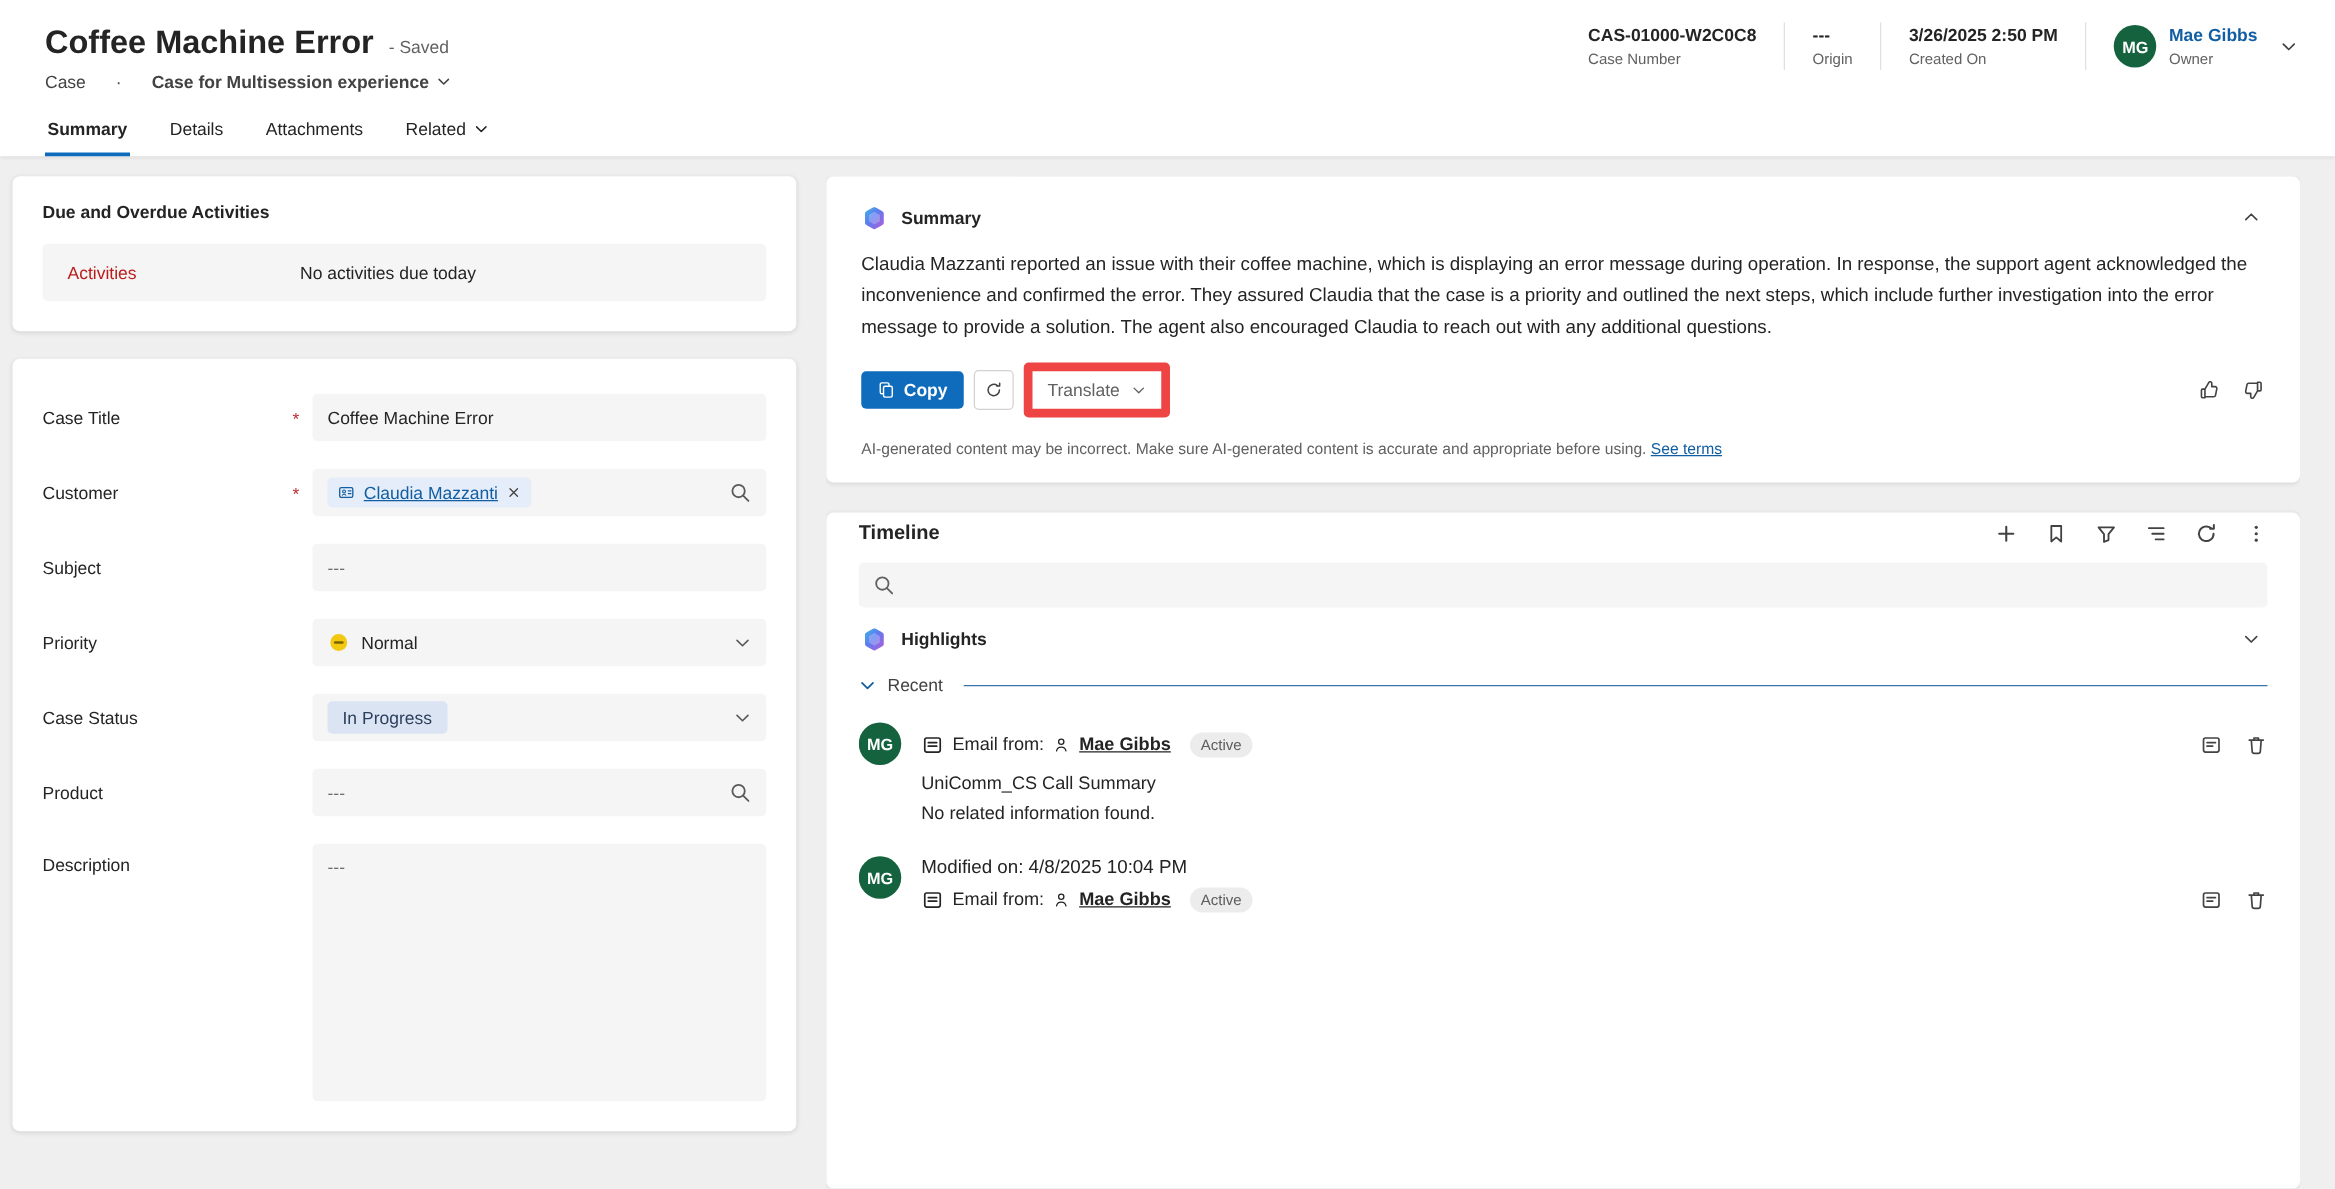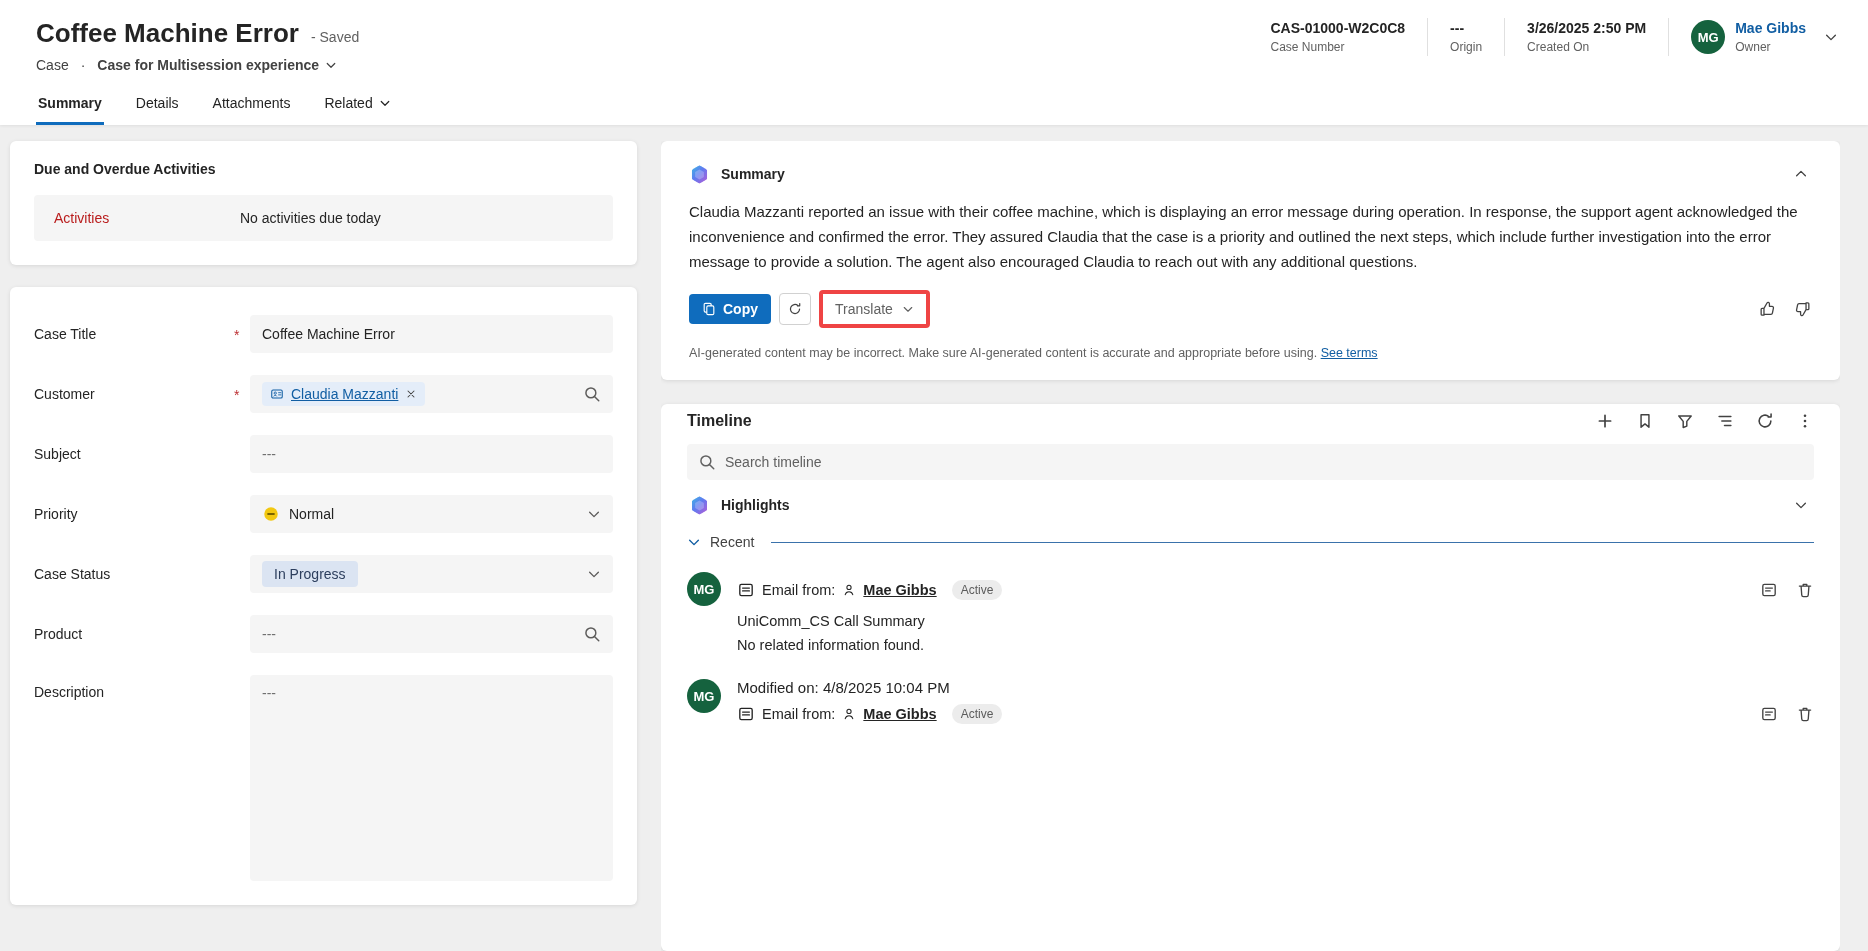--- a/index.html
+++ b/index.html
@@ -12,7 +12,7 @@
   .title-row { display:flex; align-items:baseline; gap:12px; }
   .page-title { font-size:26px; font-weight:700; color:#242424; }
   .saved-status { font-size:14px; color:#616161; }
-  .subtitle-row { display:flex; align-items:flex-end; gap:12px; margin-top:8px; font-size:14px; color:#424242; }
+  .subtitle-row { display:flex; align-items:flex-end; gap:24px; margin-top:8px; font-size:14px; color:#424242; }
   .form-selector { display:flex; align-items:center; gap:6px; font-weight:700; cursor:pointer; }
   .tabs { display:flex; gap:30px; margin-top:14px; }
   .tab { padding:8px 2px 11px; font-size:14px; color:#242424; border-bottom:3px solid transparent; cursor:pointer; display:flex; align-items:center; gap:6px; }

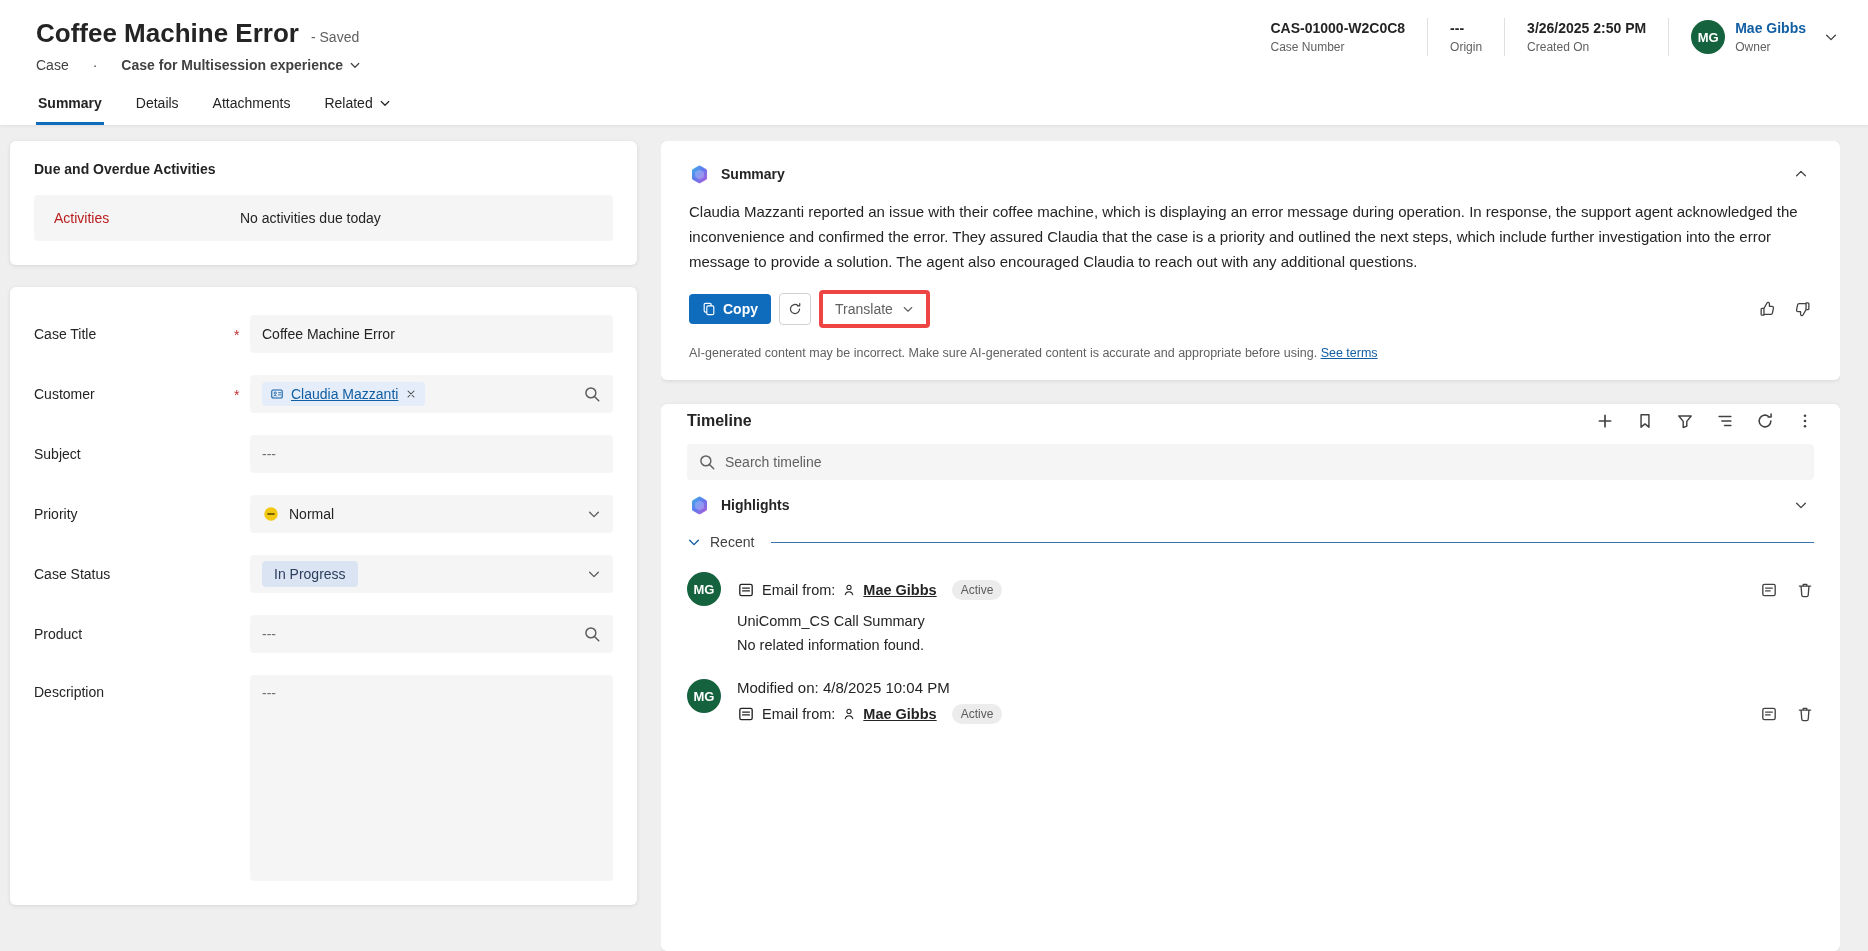--- a/index.html
+++ b/index.html
@@ -67,7 +67,7 @@
   .summary-actions { margin-top:16px; display:flex; align-items:center; gap:8px; }
   .btn-primary { display:flex; align-items:center; gap:7px; background:#0f6cbd; color:#fff; border:none; border-radius:4px; padding:7px 13px; font-size:14px; font-weight:700; font-family:inherit; cursor:pointer; }
   .btn-icon { width:32px; height:32px; border:1px solid #d1d1d1; background:#fff; border-radius:4px; color:#424242; display:flex; align-items:center; justify-content:center; cursor:pointer; }
-  .btn-outline { display:flex; align-items:center; gap:9px; border:4px solid #ef4444; background:#fff; border-radius:4px; padding:7px 12px; font-size:14px; color:#616161; font-family:inherit; cursor:pointer; }
+  .btn-outline { display:flex; align-items:center; gap:9px; border:7px solid #ef4444; background:#fff; border-radius:4px; padding:7px 12px; font-size:14px; color:#616161; font-family:inherit; cursor:pointer; }
   .feedback { margin-left:auto; display:flex; align-items:center; gap:18px; color:#424242; }
   .feedback .fb { cursor:pointer; display:flex; }
   .disclaimer { margin-top:18px; font-size:12.5px; color:#616161; }

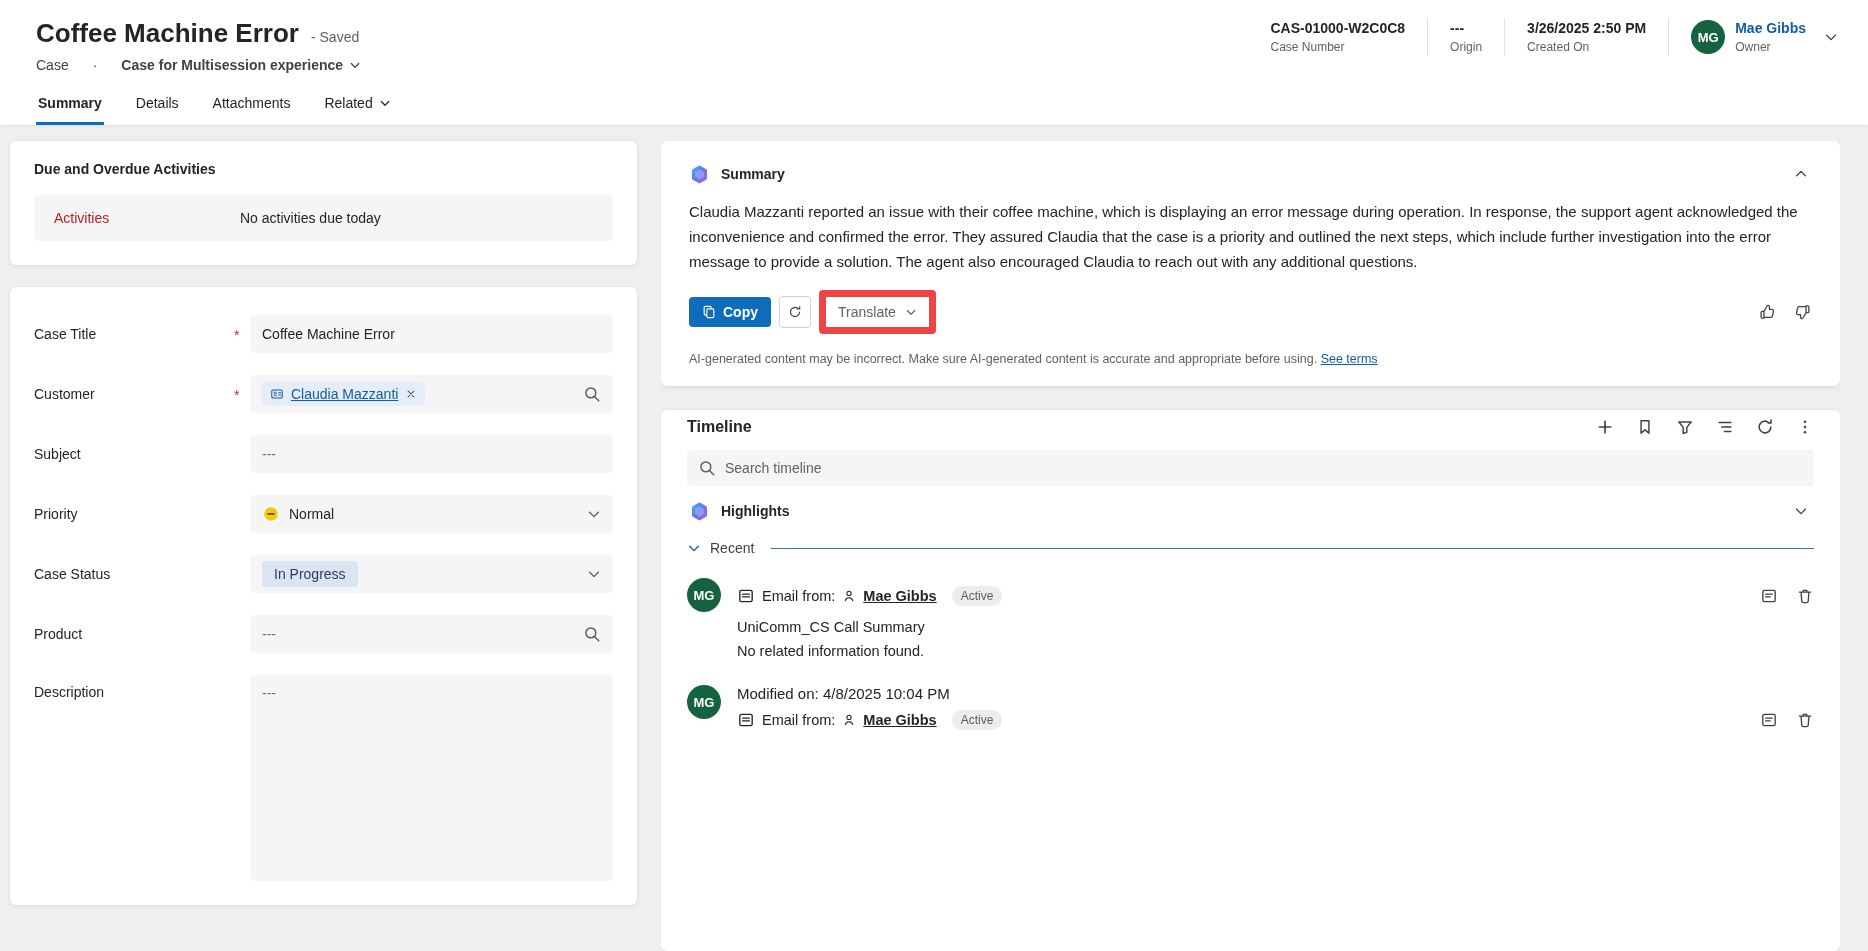--- a/index.html
+++ b/index.html
@@ -429,7 +429,6 @@
                 <path d="M10.4 10.4L14 14" stroke="currentColor" stroke-width="1.3" stroke-linecap="round"></path>
               </svg>
             </span>
-          <input type="text" placeholder="Search timeline" style="">
         </div>
 
 

